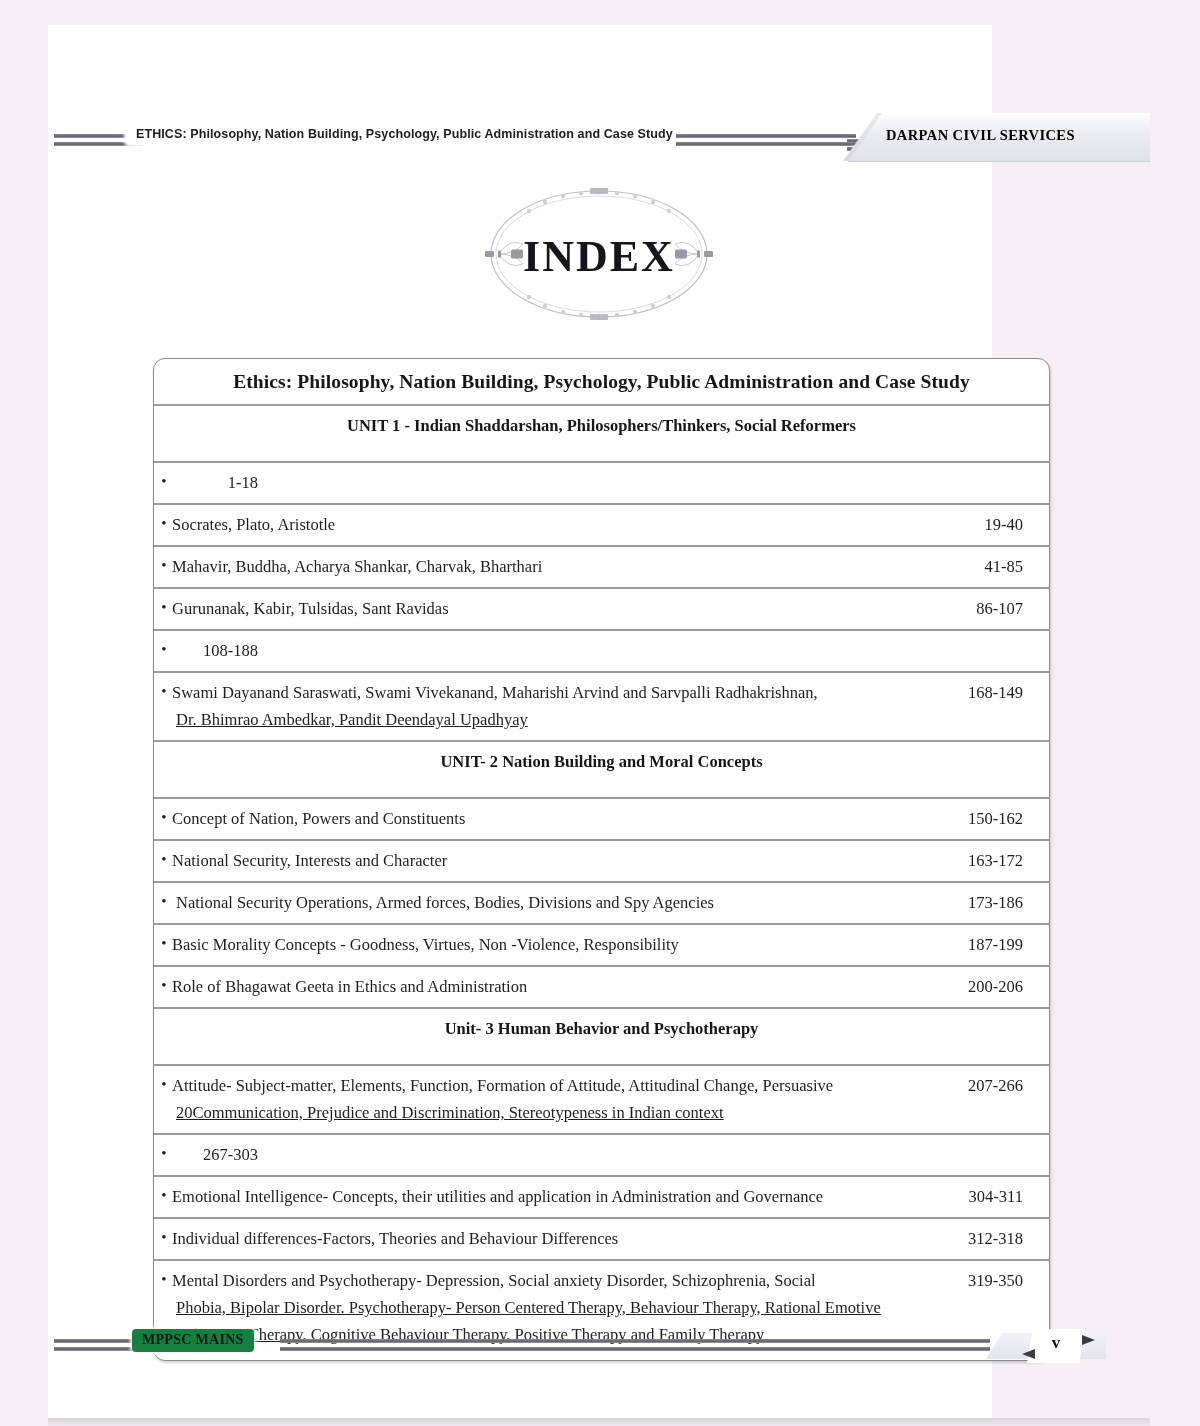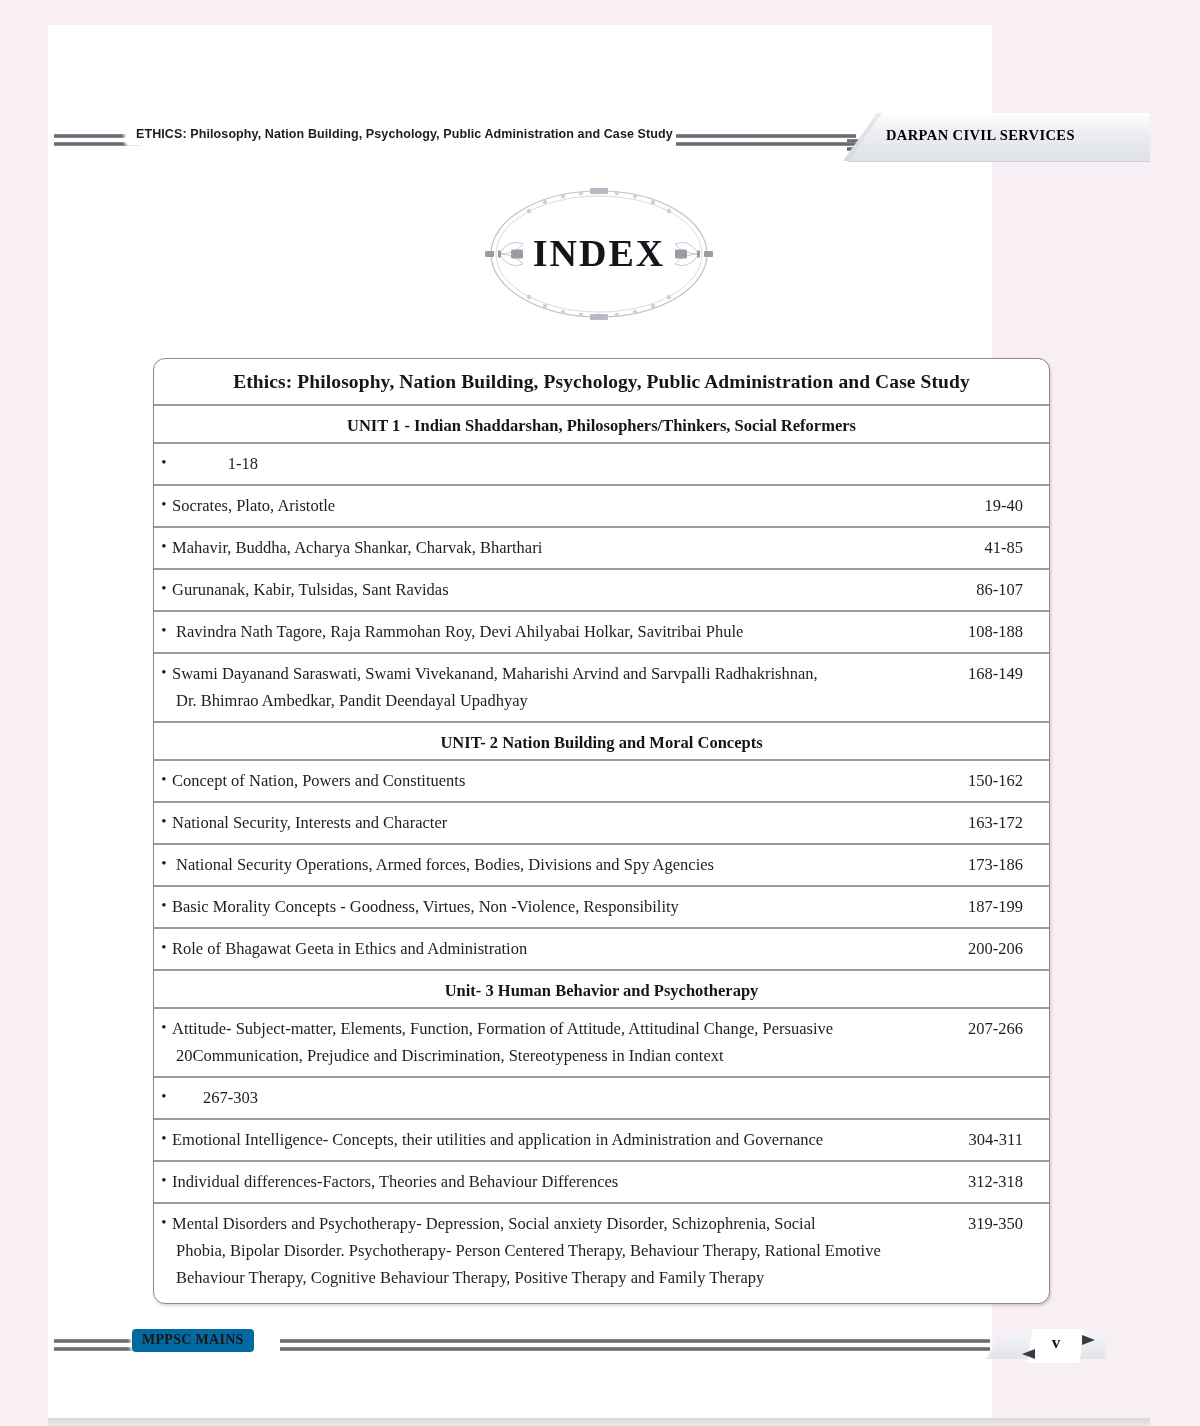--- a/index.html
+++ b/index.html
@@ -135,7 +135,7 @@
     text-align: center;
     font-family: "Liberation Serif", "DejaVu Serif", serif;
     font-weight: bold;
-    font-size: 38px;
+    font-size: 44px;
     letter-spacing: 2px;
     color: #15161b;
   }

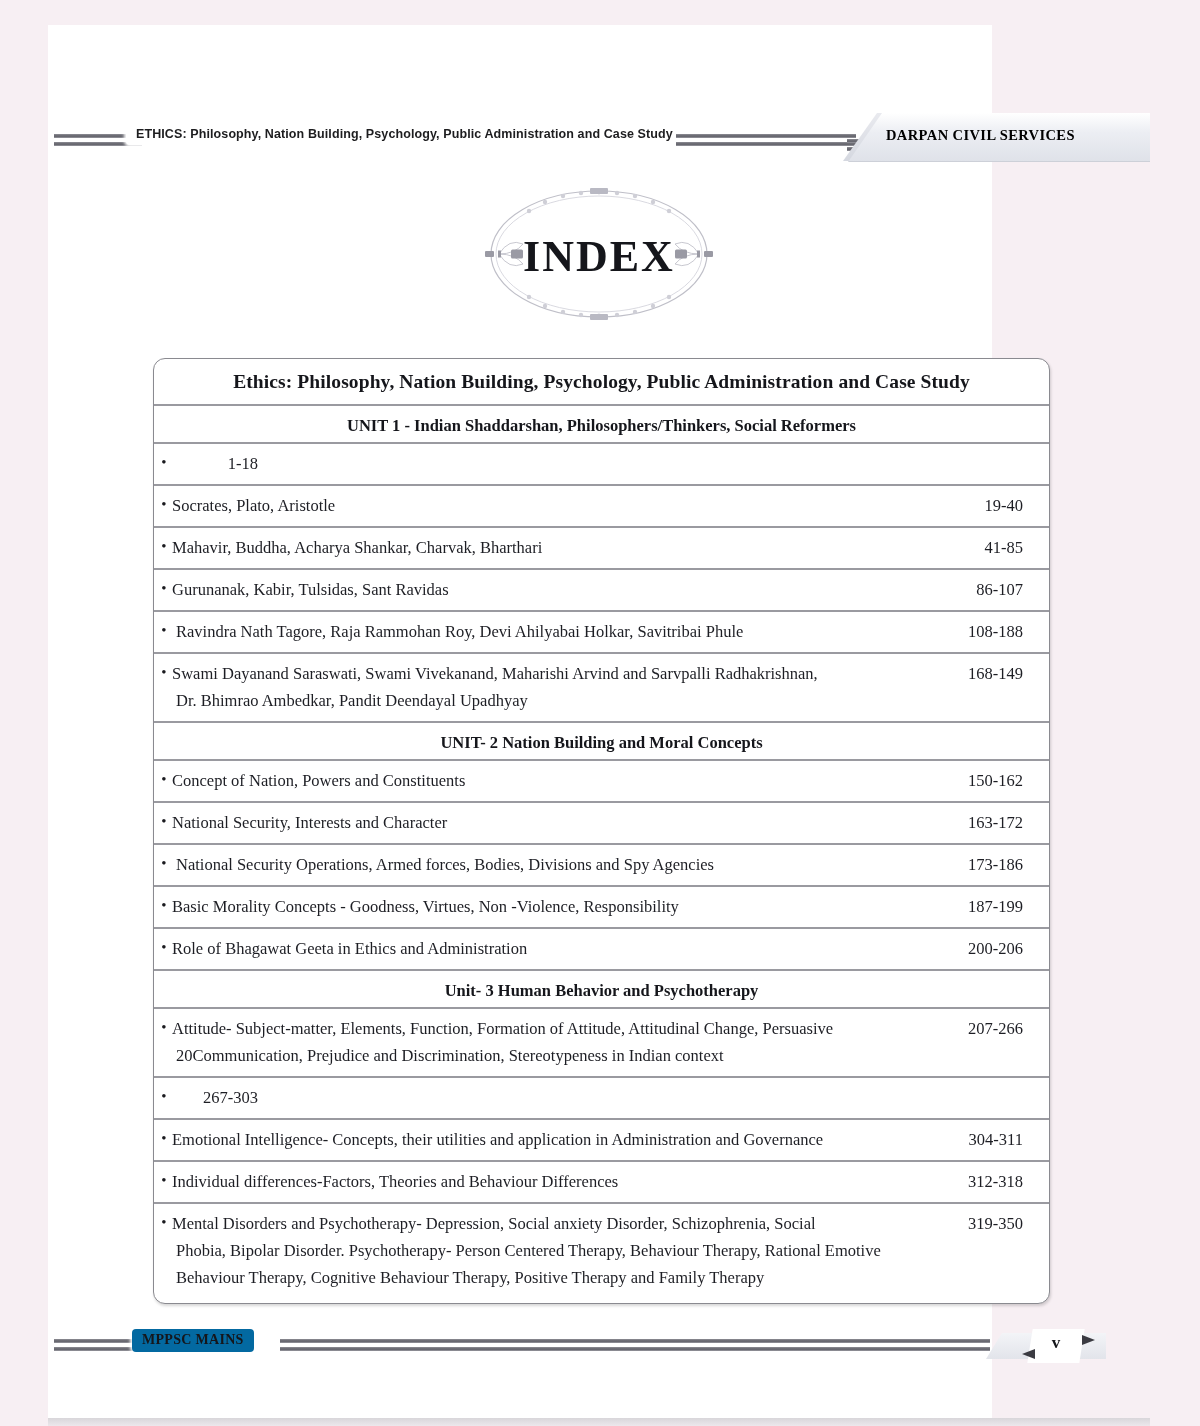--- a/index.html
+++ b/index.html
@@ -162,7 +162,7 @@
     letter-spacing: 0.1px;
   }
   .unit-head {
-    padding: 10px 16px 6px;
+    padding: 10px 16px 25px;
     text-align: center;
     font-weight: bold;
     font-size: 16.5px;

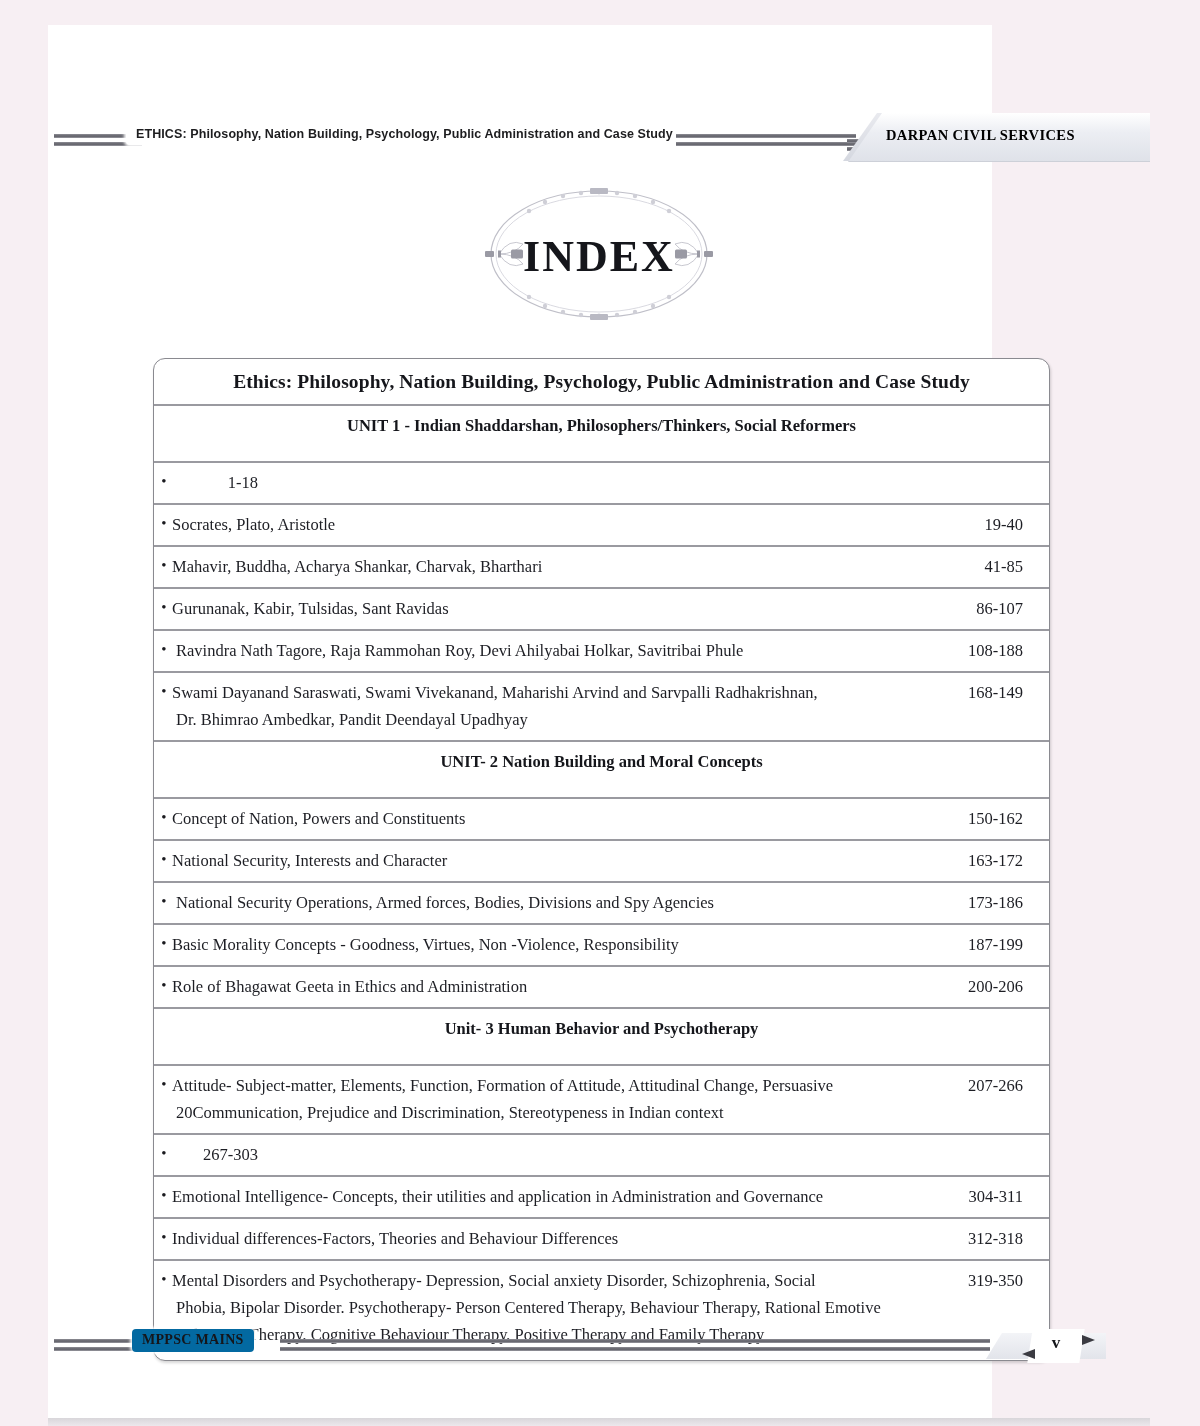--- a/index.html
+++ b/index.html
@@ -376,7 +376,6 @@
     </div>
     <div class="row indent">
       <div class="bullet">•</div>
-      <div class="row-label">Ravindra Nath Tagore, Raja Rammohan Roy, Devi Ahilyabai Holkar, Savitribai Phule</div>
       <div class="row-pages">108-188</div>
     </div>
     <div class="row">

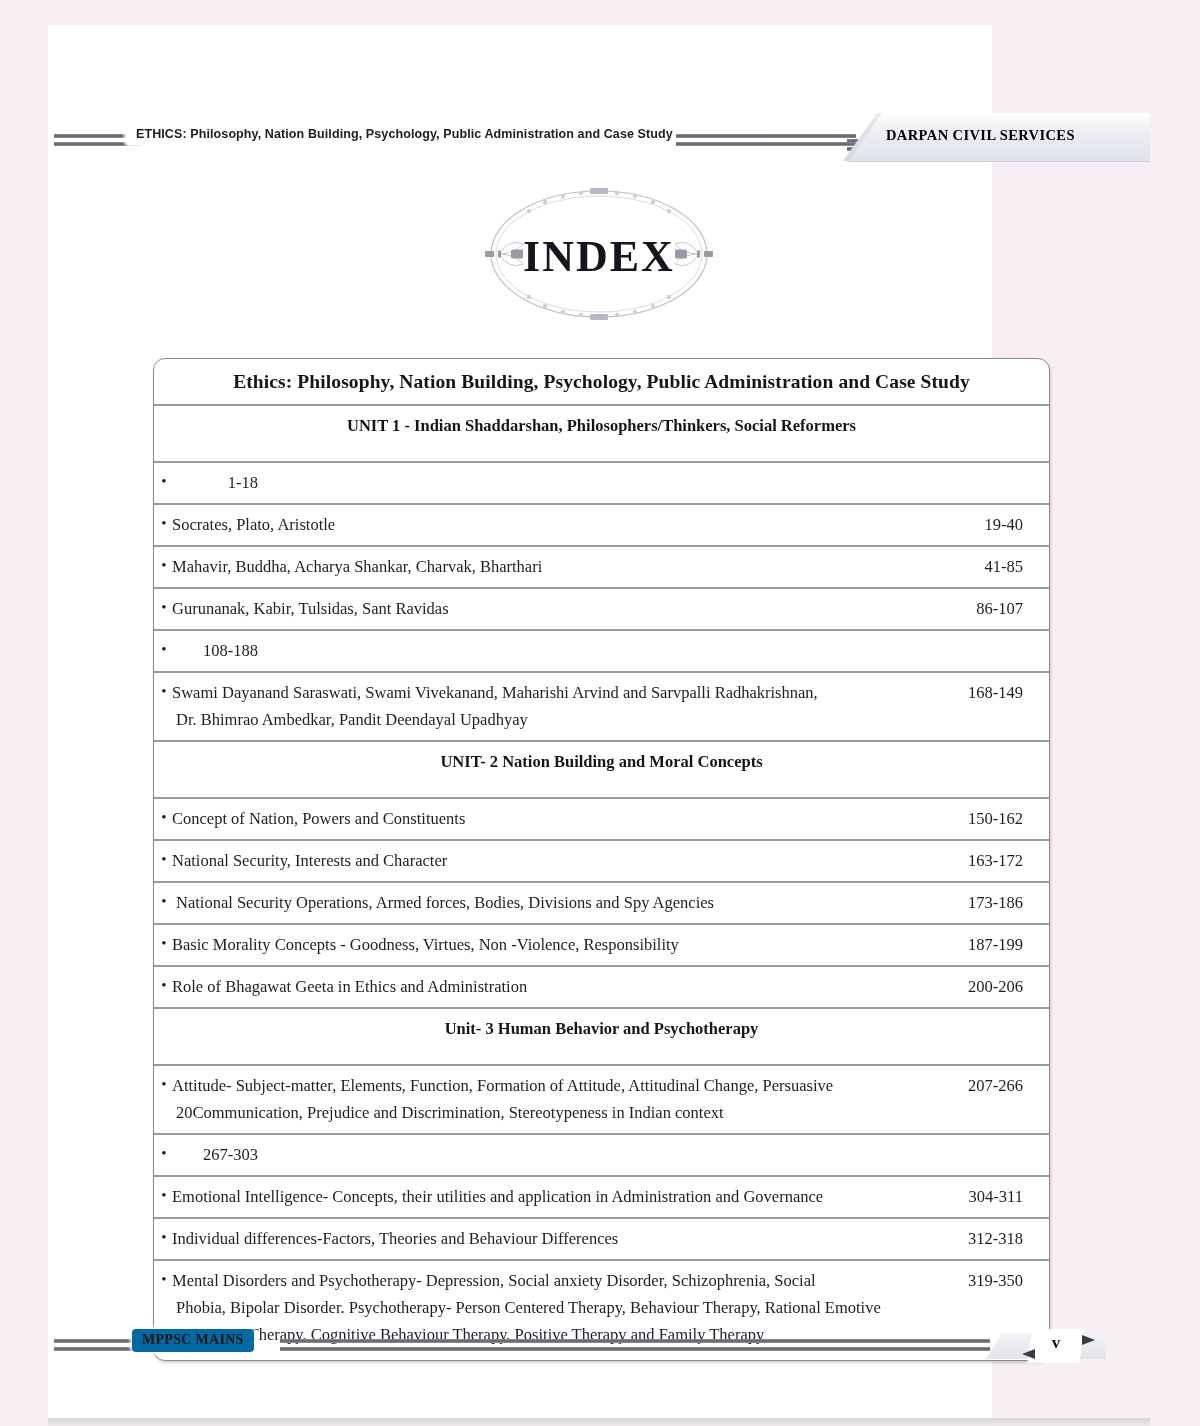--- a/index.html
+++ b/index.html
@@ -197,6 +197,7 @@
   .row-label .cont {
     display: block;
     padding-left: 4px;
+    text-decoration: underline;
   }
   .row-pages {
     flex: 0 0 auto;

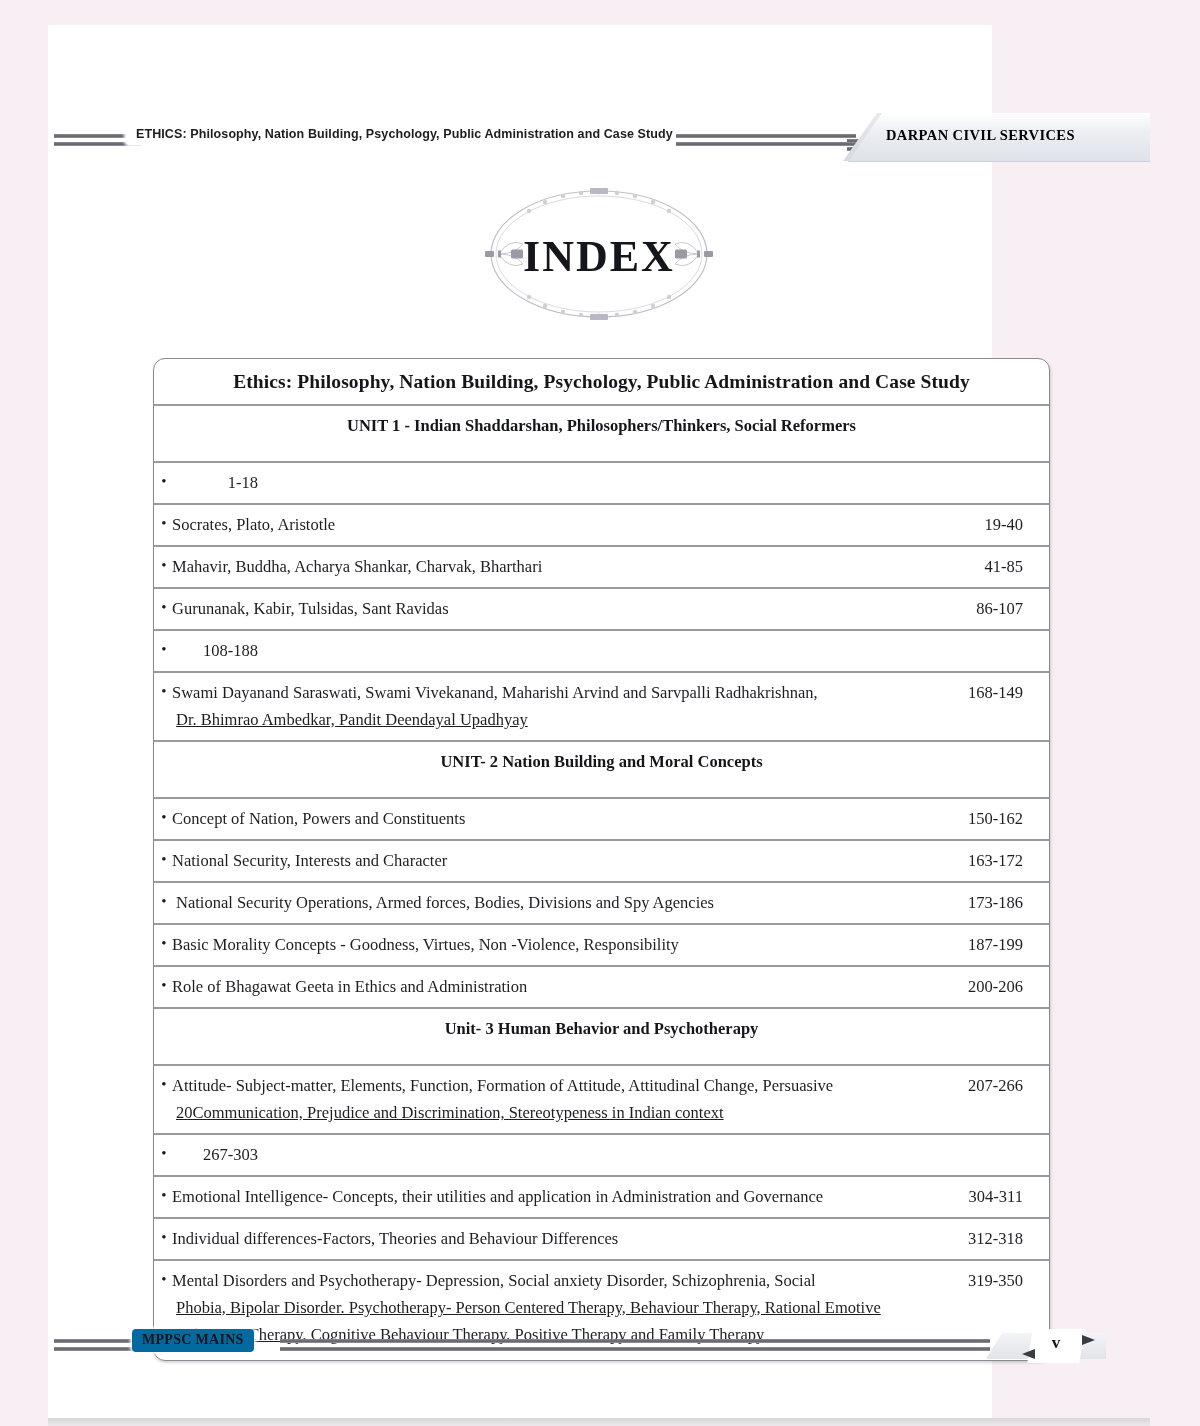--- a/index.html
+++ b/index.html
@@ -226,7 +226,7 @@
     left: 84px;
     top: 14px;
     padding: 3px 10px 4px 10px;
-    background: #0369a1;
+    background: #15803d;
     border-radius: 4px;
     font-family: "Liberation Serif", "DejaVu Serif", serif;
     font-weight: bold;

